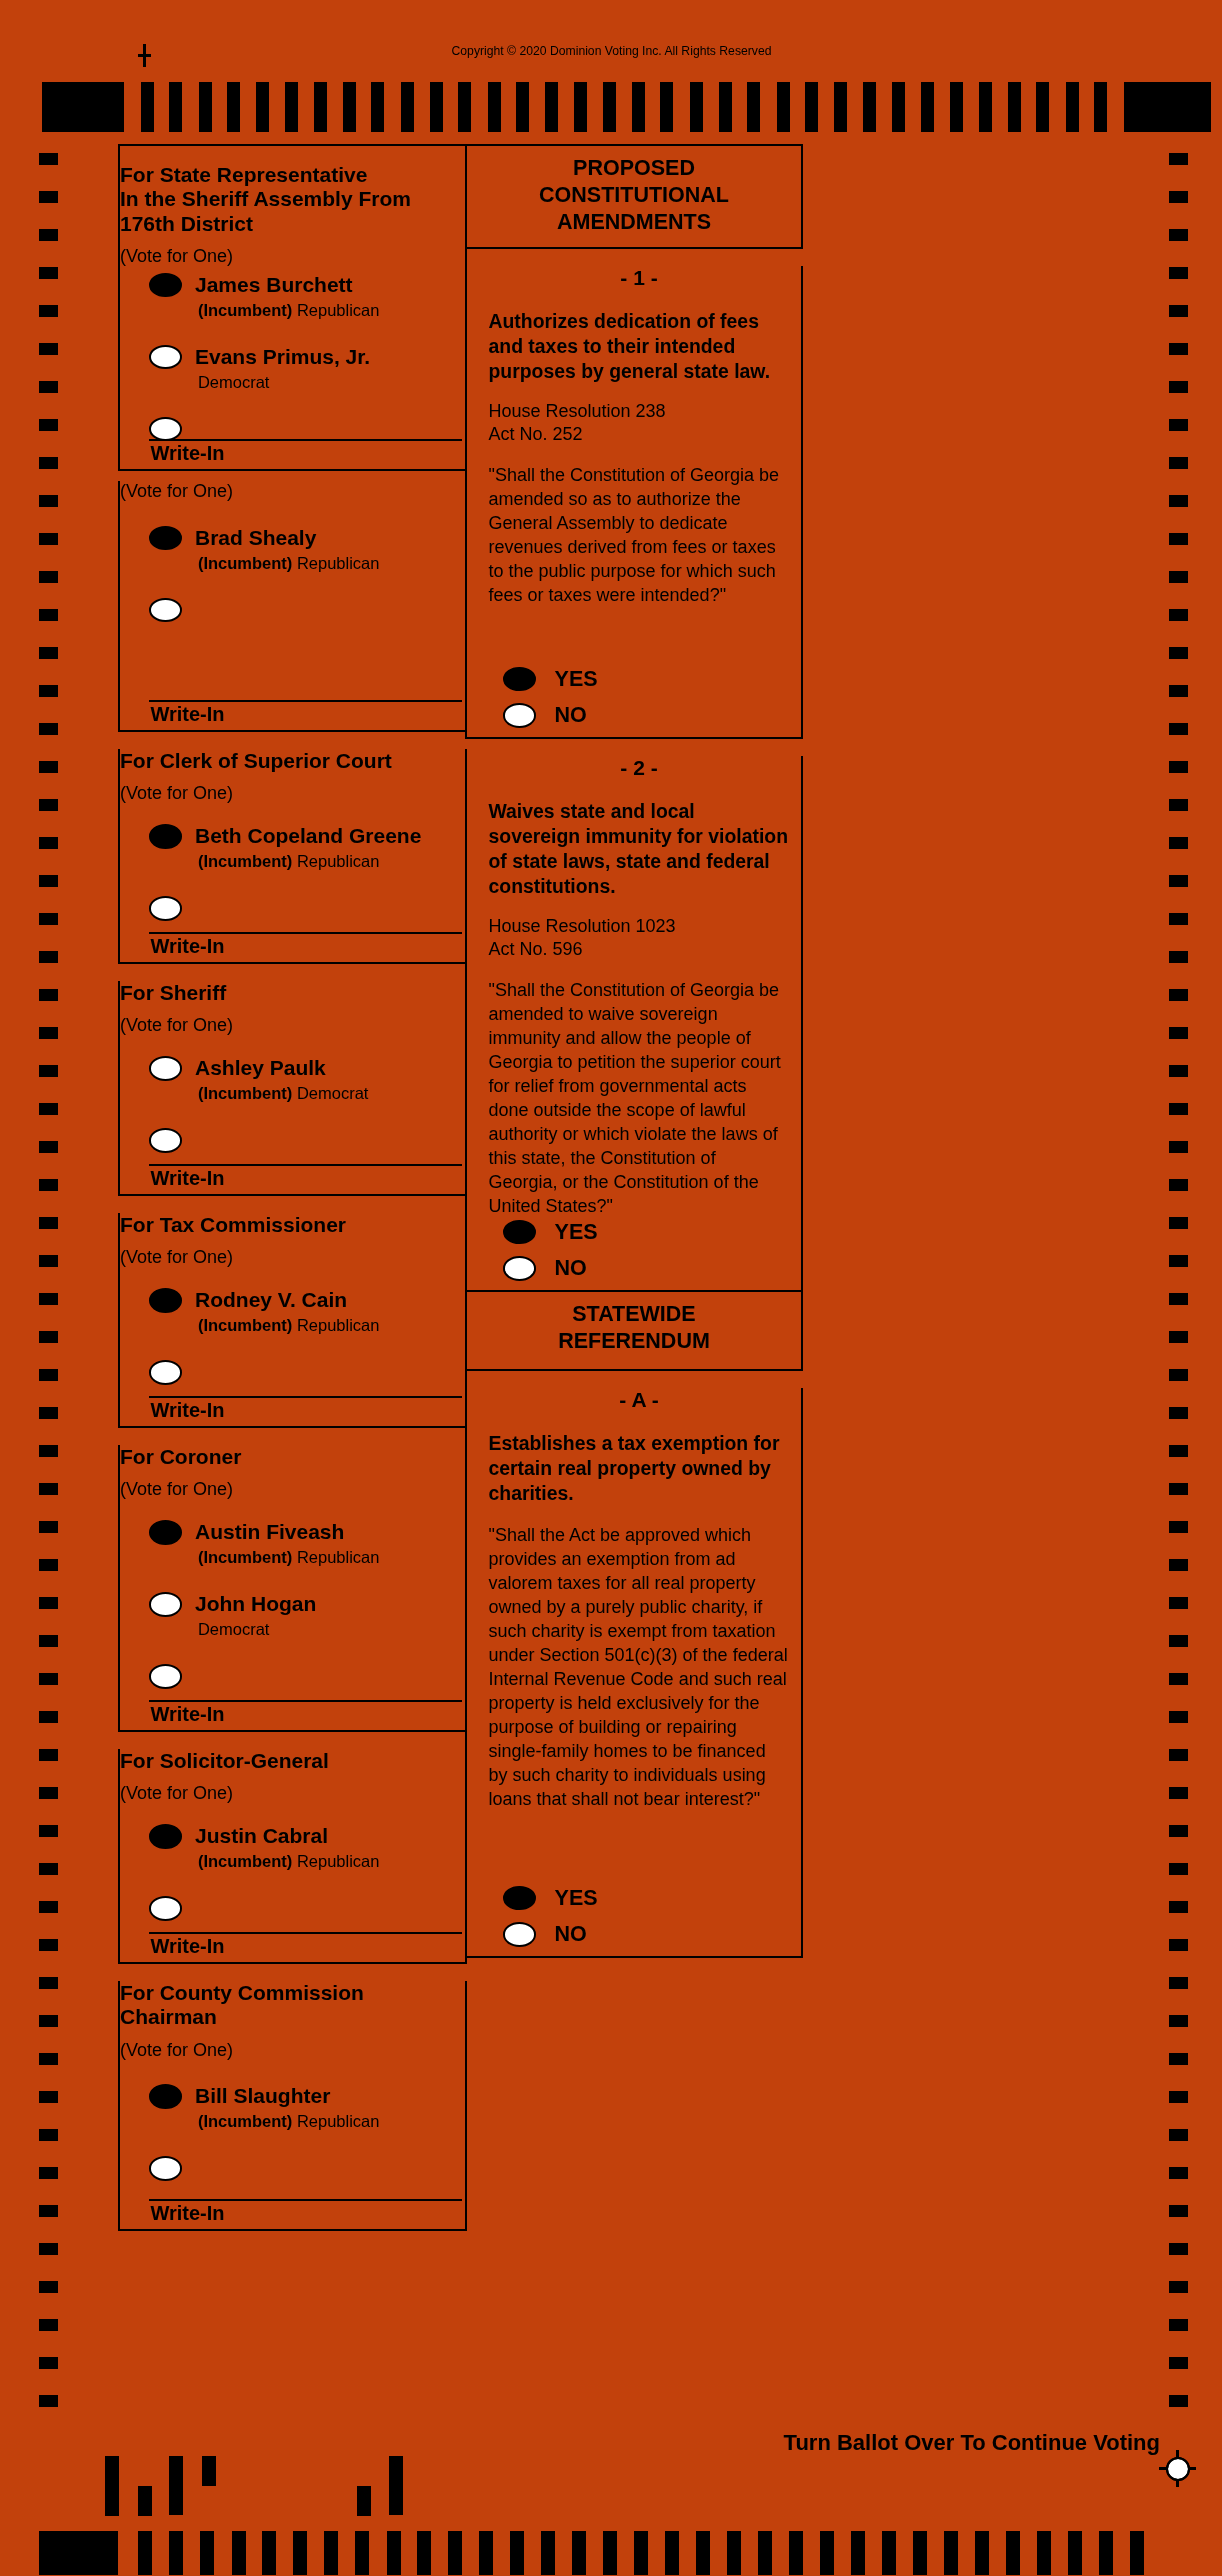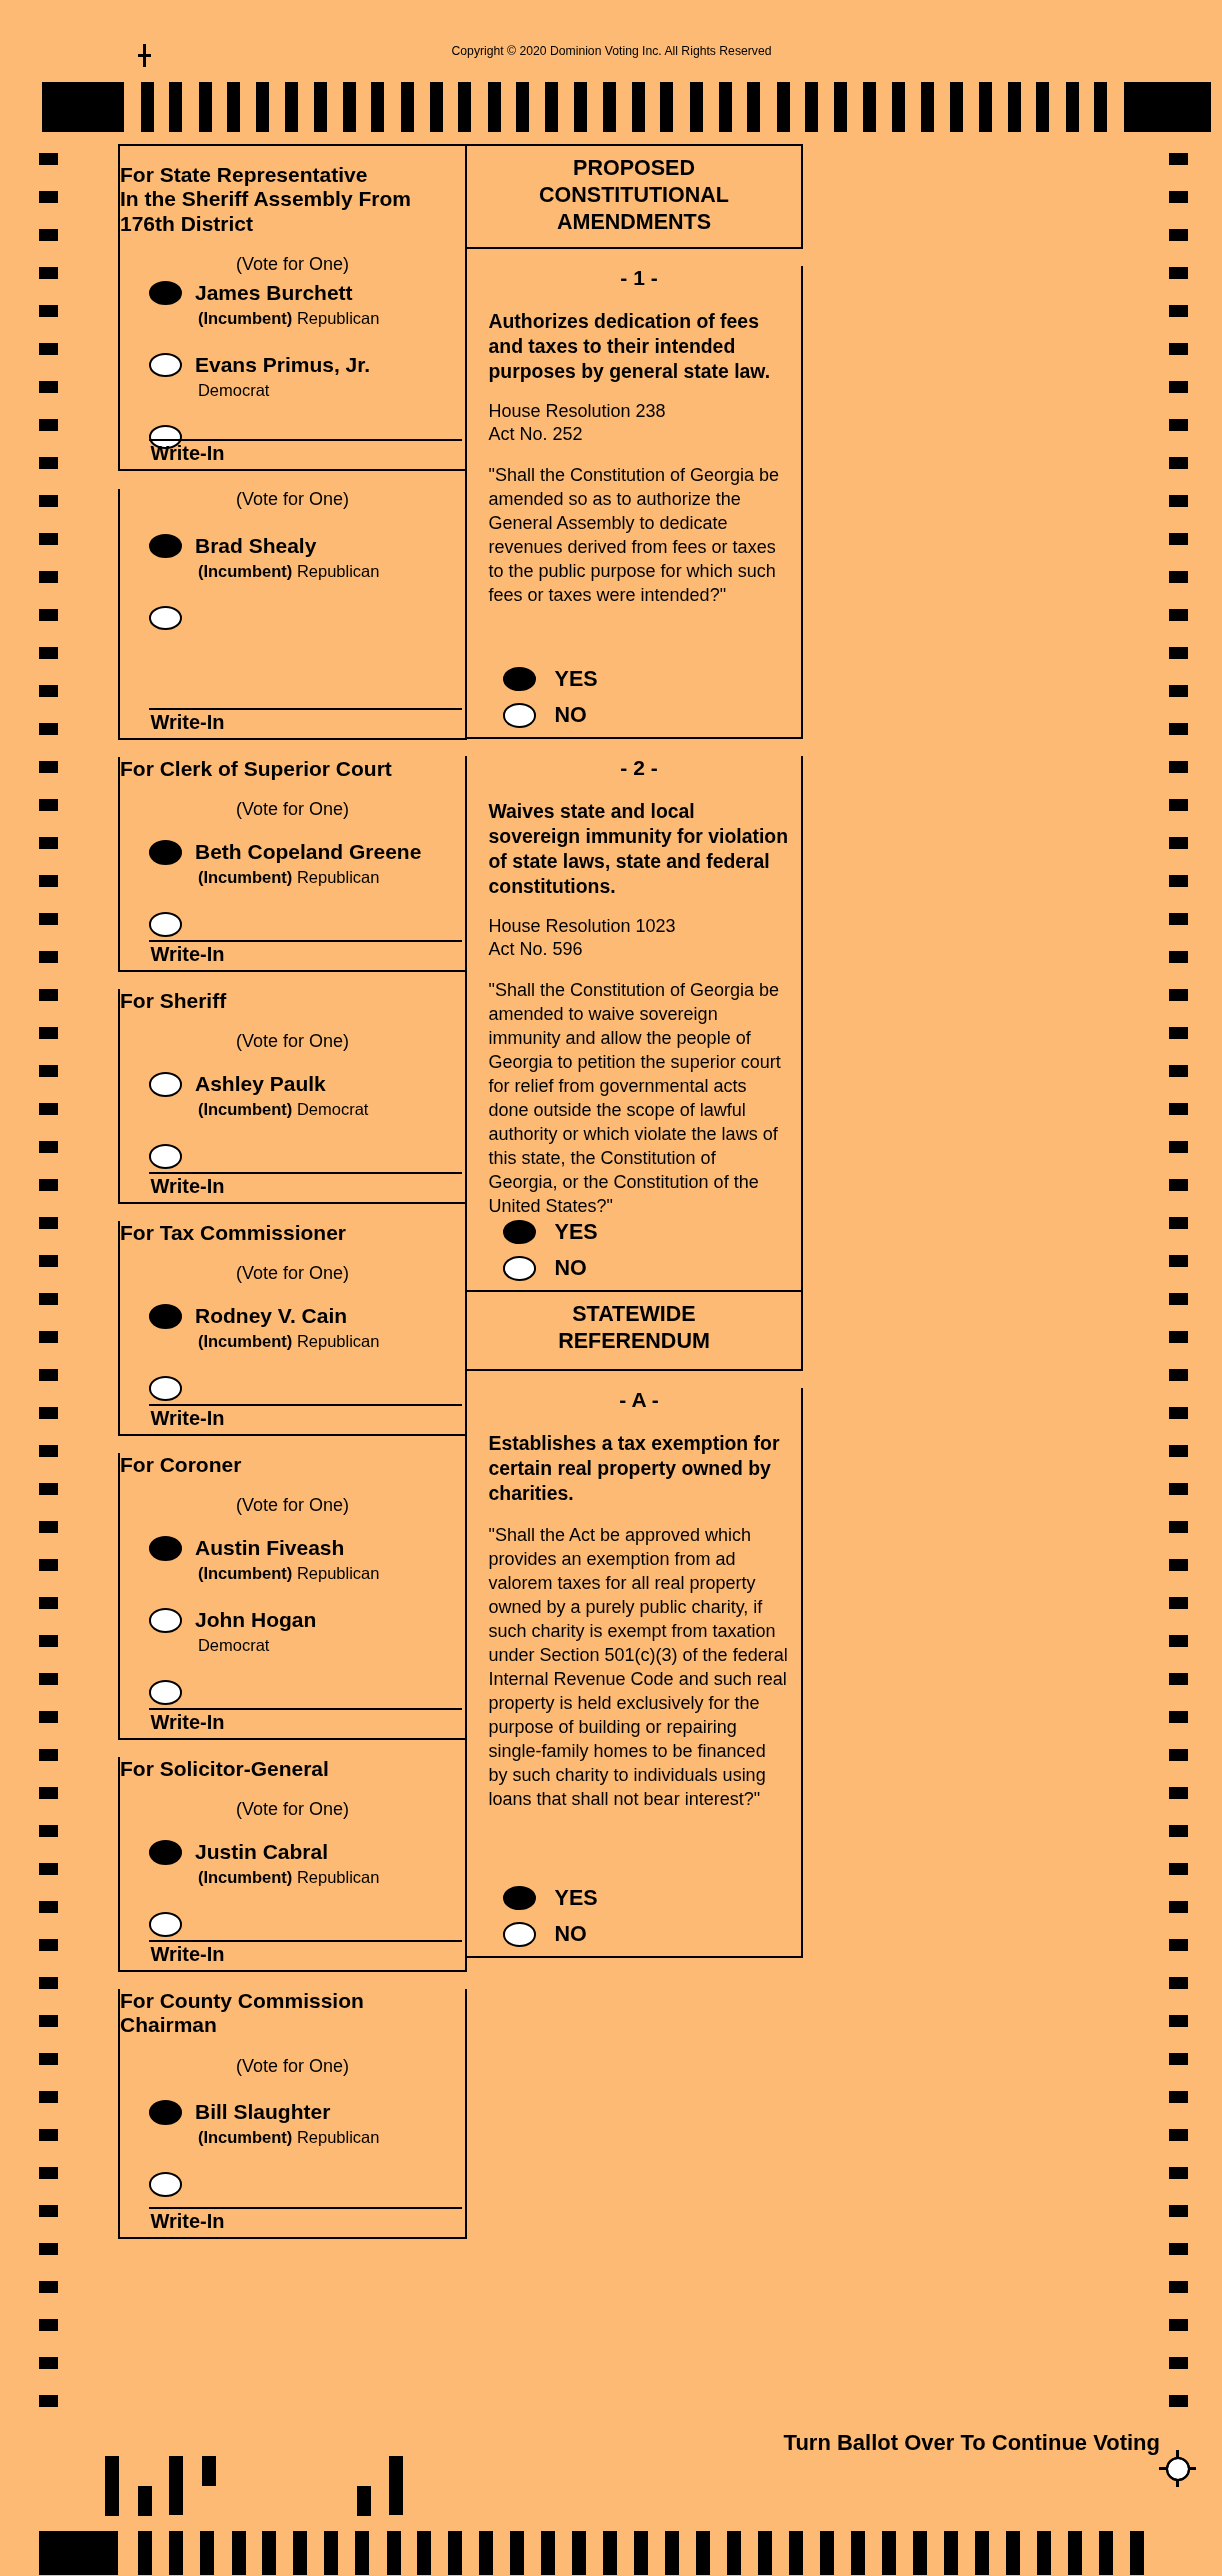--- a/index.html
+++ b/index.html
@@ -4,7 +4,7 @@
 <style>
   html,body{margin:0;padding:0;background:#fff;}
   #canvas{
-    position:relative;width:1223px;height:2576px;background:#fdba74;color:#000;
+    position:relative;width:1223px;height:2576px;background:#c2410c;color:#000;
     font-family:"Liberation Sans","DejaVu Sans",sans-serif;overflow:hidden;
   }
   

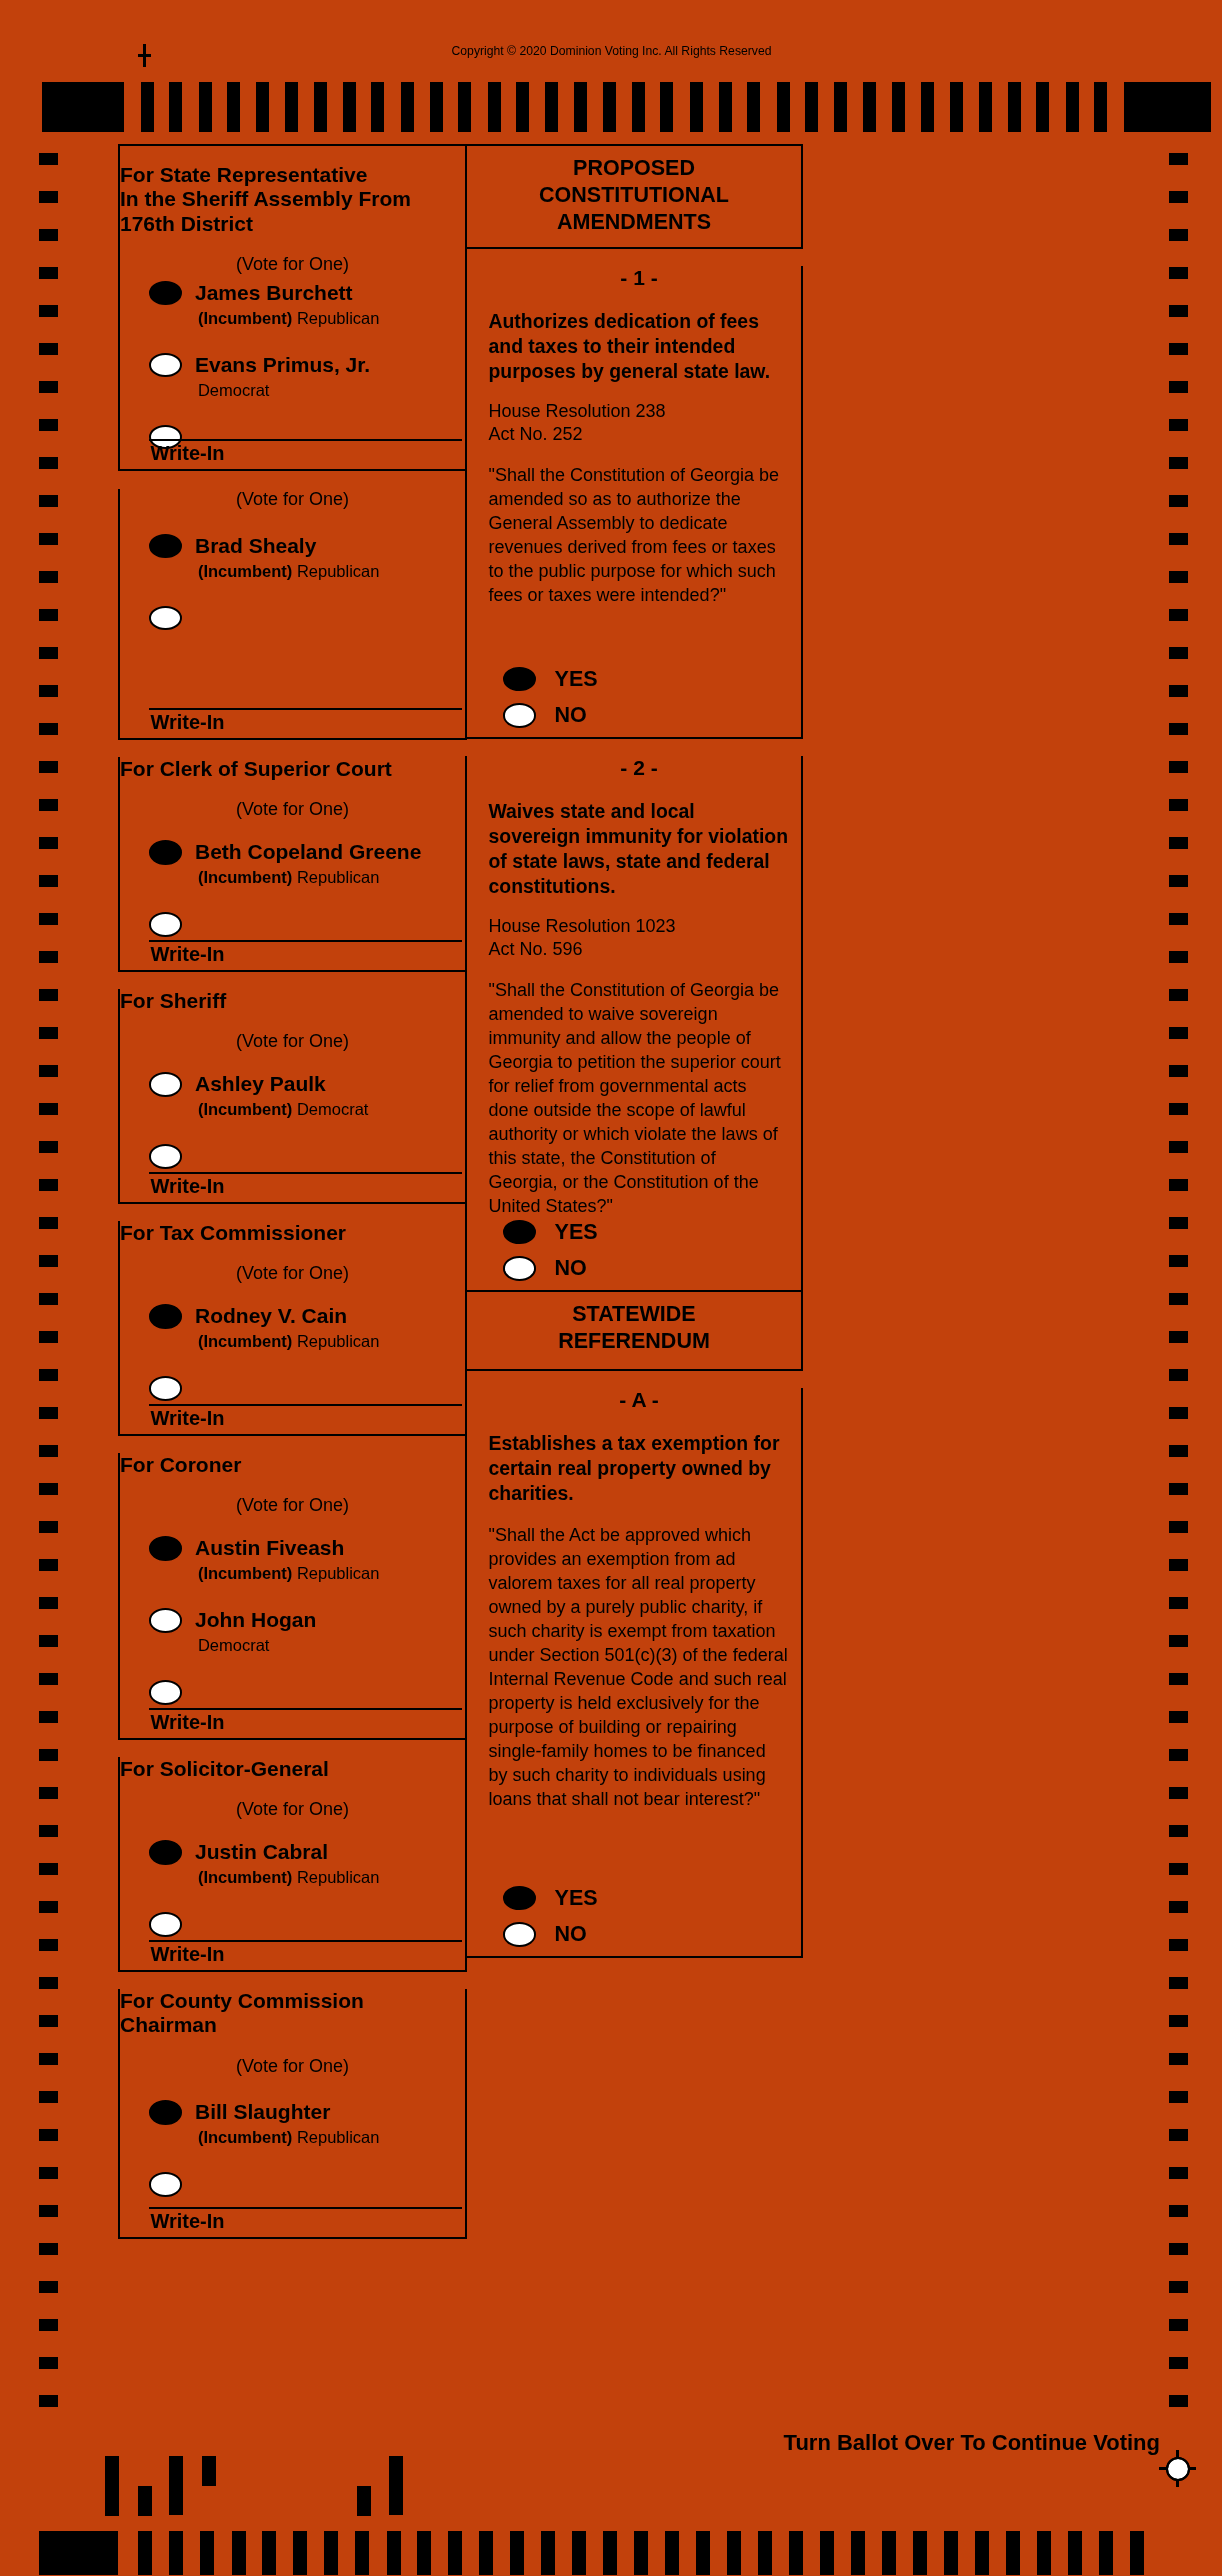--- a/index.html
+++ b/index.html
@@ -25,7 +25,7 @@
   .contest{position:relative;border:2.2px solid #000;border-top:none;box-sizing:border-box;width:100%;}
   .contest.first{border-top:2.2px solid #000;}
   .contest .title{margin-top:17px;text-align:left;font-weight:bold;font-size:21px;line-height:24.4px;}
-  .contest .instruction{text-align:center;font-size:18px;line-height:21.5px;margin-top:18px;}
+  .contest .instruction{font-size:18px;line-height:21.5px;margin-top:10px;}
   .candidates{}
   .cand{height:72px;display:flex;align-items:flex-start;padding-left:29px;box-sizing:border-box;}
   .oval{flex:none;width:33px;height:24.4px;border:2.2px solid #000;border-radius:50%;background:#fff;box-sizing:border-box;}

